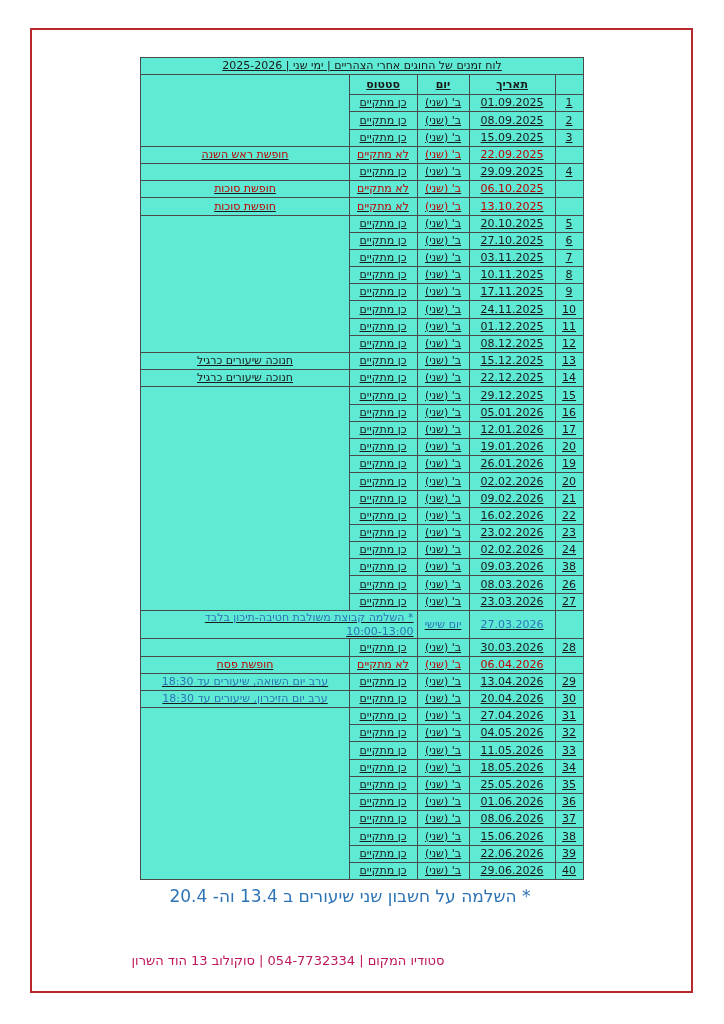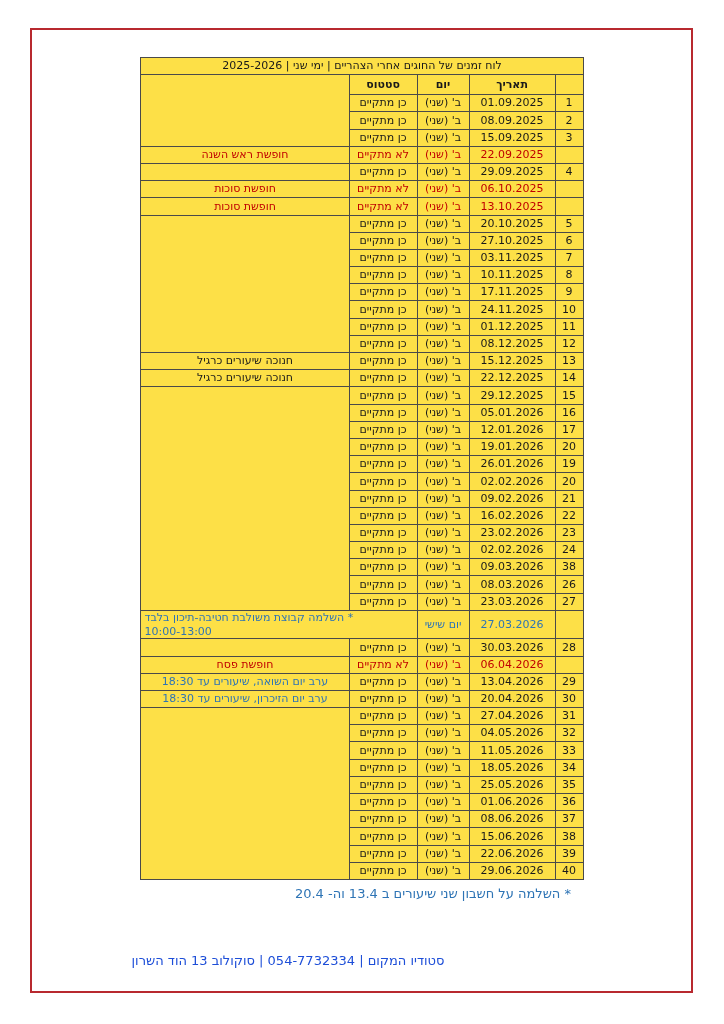--- a/index.html
+++ b/index.html
@@ -7,7 +7,7 @@
   .page{position:absolute;inset:0;background:#fff;}
   .frame{position:absolute;left:30px;top:28px;width:663px;height:965px;border:2px solid #b8292f;box-sizing:border-box;pointer-events:none;}
   .content{position:absolute;top:57px;left:0;width:724px;display:flex;flex-direction:column;align-items:center;}
-  table.sched{border-collapse:collapse;table-layout:fixed;width:442px;direction:rtl;background:#fde047;}
+  table.sched{border-collapse:collapse;table-layout:fixed;width:442px;direction:rtl;background:#5eead4;text-decoration:underline;}
   table.sched td,table.sched th{border:1px solid #4a4a4a;font-size:11px;line-height:1.25;padding:0 3px;height:16.2px;vertical-align:middle;text-align:center;white-space:nowrap;overflow:hidden;font-weight:normal;}
   td.title-cell{font-size:13px;font-weight:bold;height:22px;letter-spacing:0;}
   tr.header-row th{font-weight:bold;height:19px;margin-left:16px;}

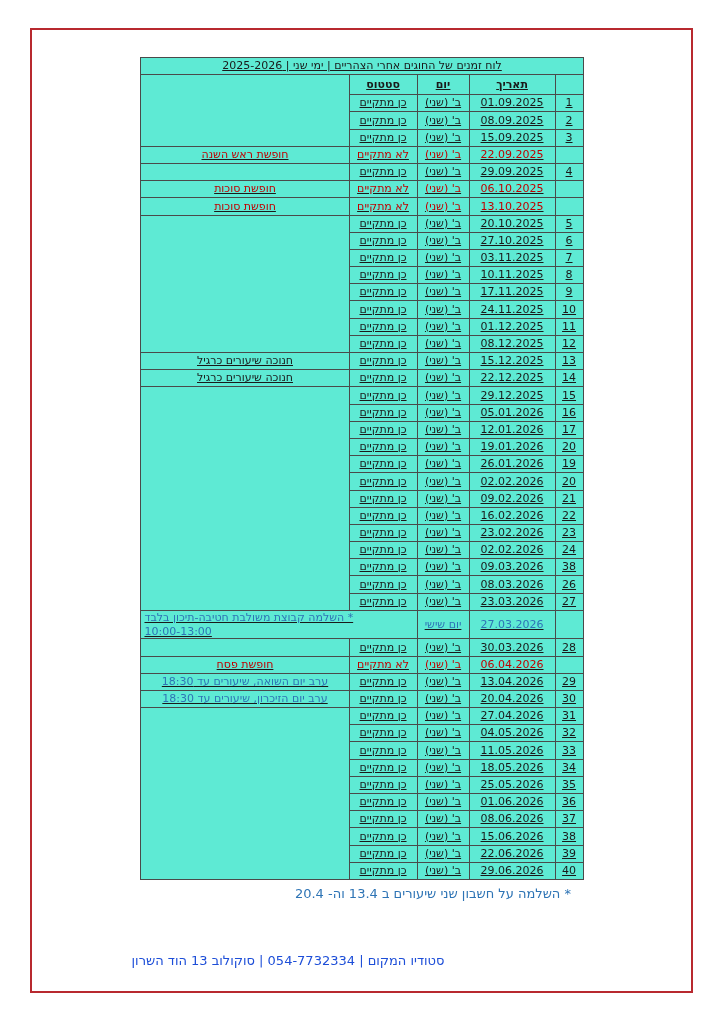--- a/index.html
+++ b/index.html
@@ -18,7 +18,7 @@
   tr.blue{color:#2e74b5;}
   td.note-blue{color:#2e74b5;}
   td.special-note{color:#2e74b5;white-space:normal;line-height:1.2;padding:1px 3px;}
-  td.special-note .ln{display:block;text-align:left;}
+  td.special-note .ln{display:block;text-align:right;}
   .footnote{width:442px;margin-top:6px;text-align:right;direction:rtl;color:#2e74b5;font-size:13px;padding-left:0;}
   .footnote-inner{display:inline-block;direction:rtl;transform:translateX(-12px);}
   .studio-footer{position:absolute;top:953px;left:0;width:576px;text-align:center;font-size:13px;color:#1d4ed8;direction:rtl;}

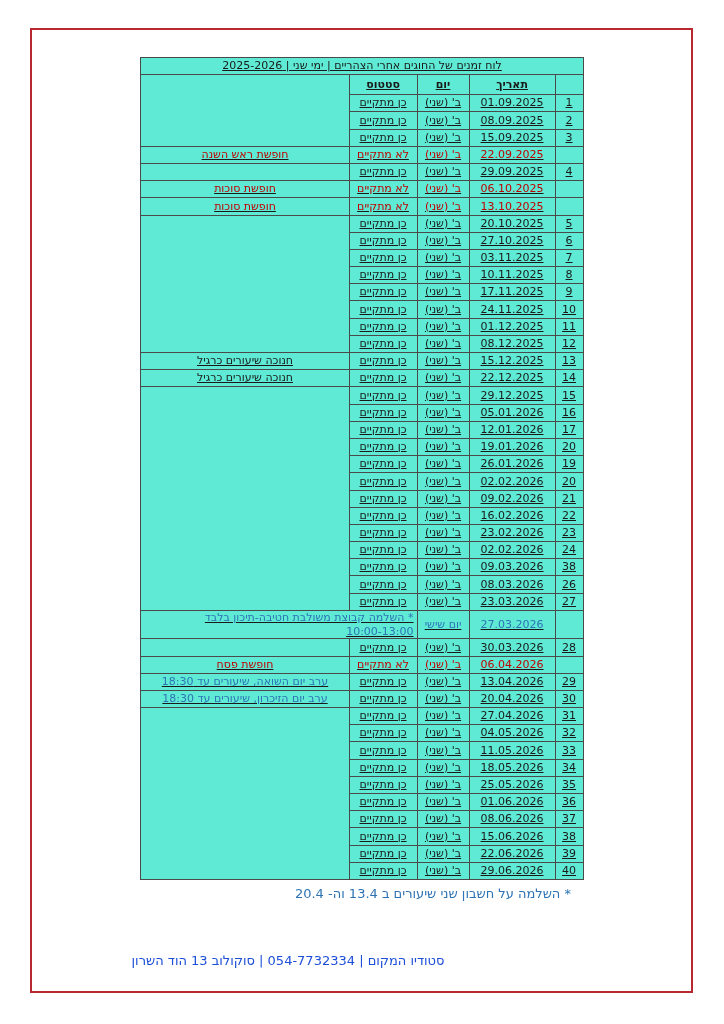--- a/index.html
+++ b/index.html
@@ -19,7 +19,7 @@
   td.note-blue{color:#2e74b5;}
   td.special-note{color:#2e74b5;white-space:normal;line-height:1.2;padding:1px 3px;}
   td.special-note .ln{display:block;text-align:right;}
-  .footnote{width:442px;margin-top:6px;text-align:right;direction:rtl;color:#2e74b5;font-size:13px;padding-left:0;}
+  .footnote{width:442px;margin-top:6px;text-align:center;direction:rtl;color:#2e74b5;font-size:17px;padding-left:0;}
   .footnote-inner{display:inline-block;direction:rtl;transform:translateX(-12px);}
   .studio-footer{position:absolute;top:953px;left:0;width:576px;text-align:center;font-size:13px;color:#1d4ed8;direction:rtl;}
 </style>

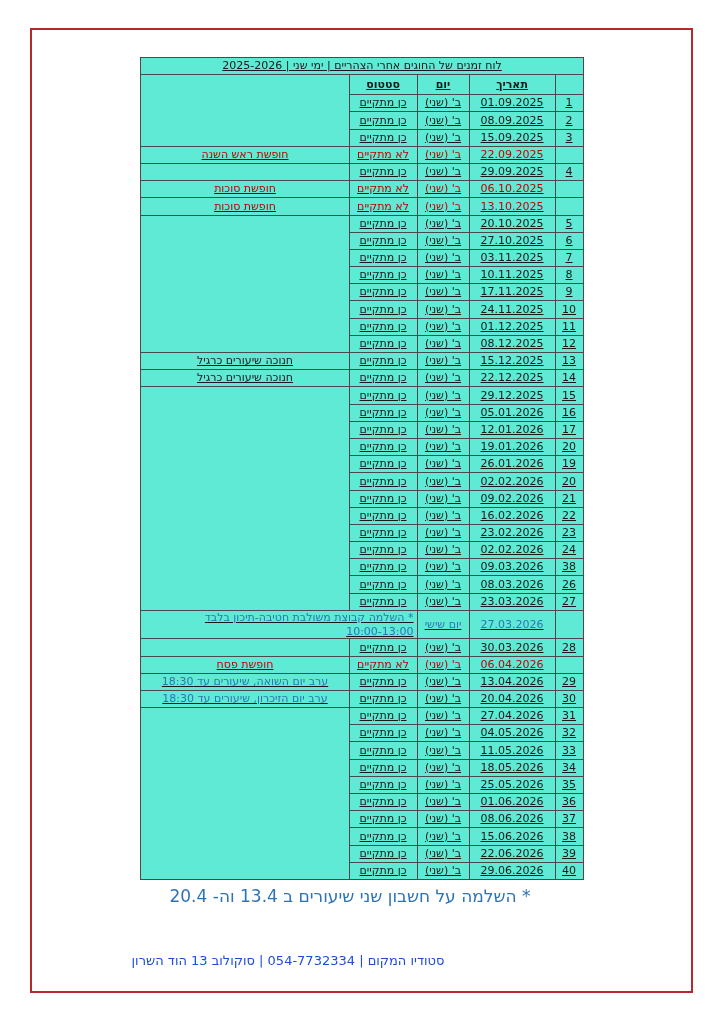--- a/index.html
+++ b/index.html
@@ -21,7 +21,7 @@
   td.special-note .ln{display:block;text-align:right;}
   .footnote{width:442px;margin-top:6px;text-align:center;direction:rtl;color:#2e74b5;font-size:17px;padding-left:0;}
   .footnote-inner{display:inline-block;direction:rtl;transform:translateX(-12px);}
-  .studio-footer{position:absolute;top:953px;left:0;width:576px;text-align:center;font-size:13px;color:#1d4ed8;direction:rtl;}
+  .studio-footer{position:absolute;top:953px;left:0;width:576px;text-align:center;font-size:13px;color:#be185d;direction:rtl;}
 </style>
 </head>
 <body>

